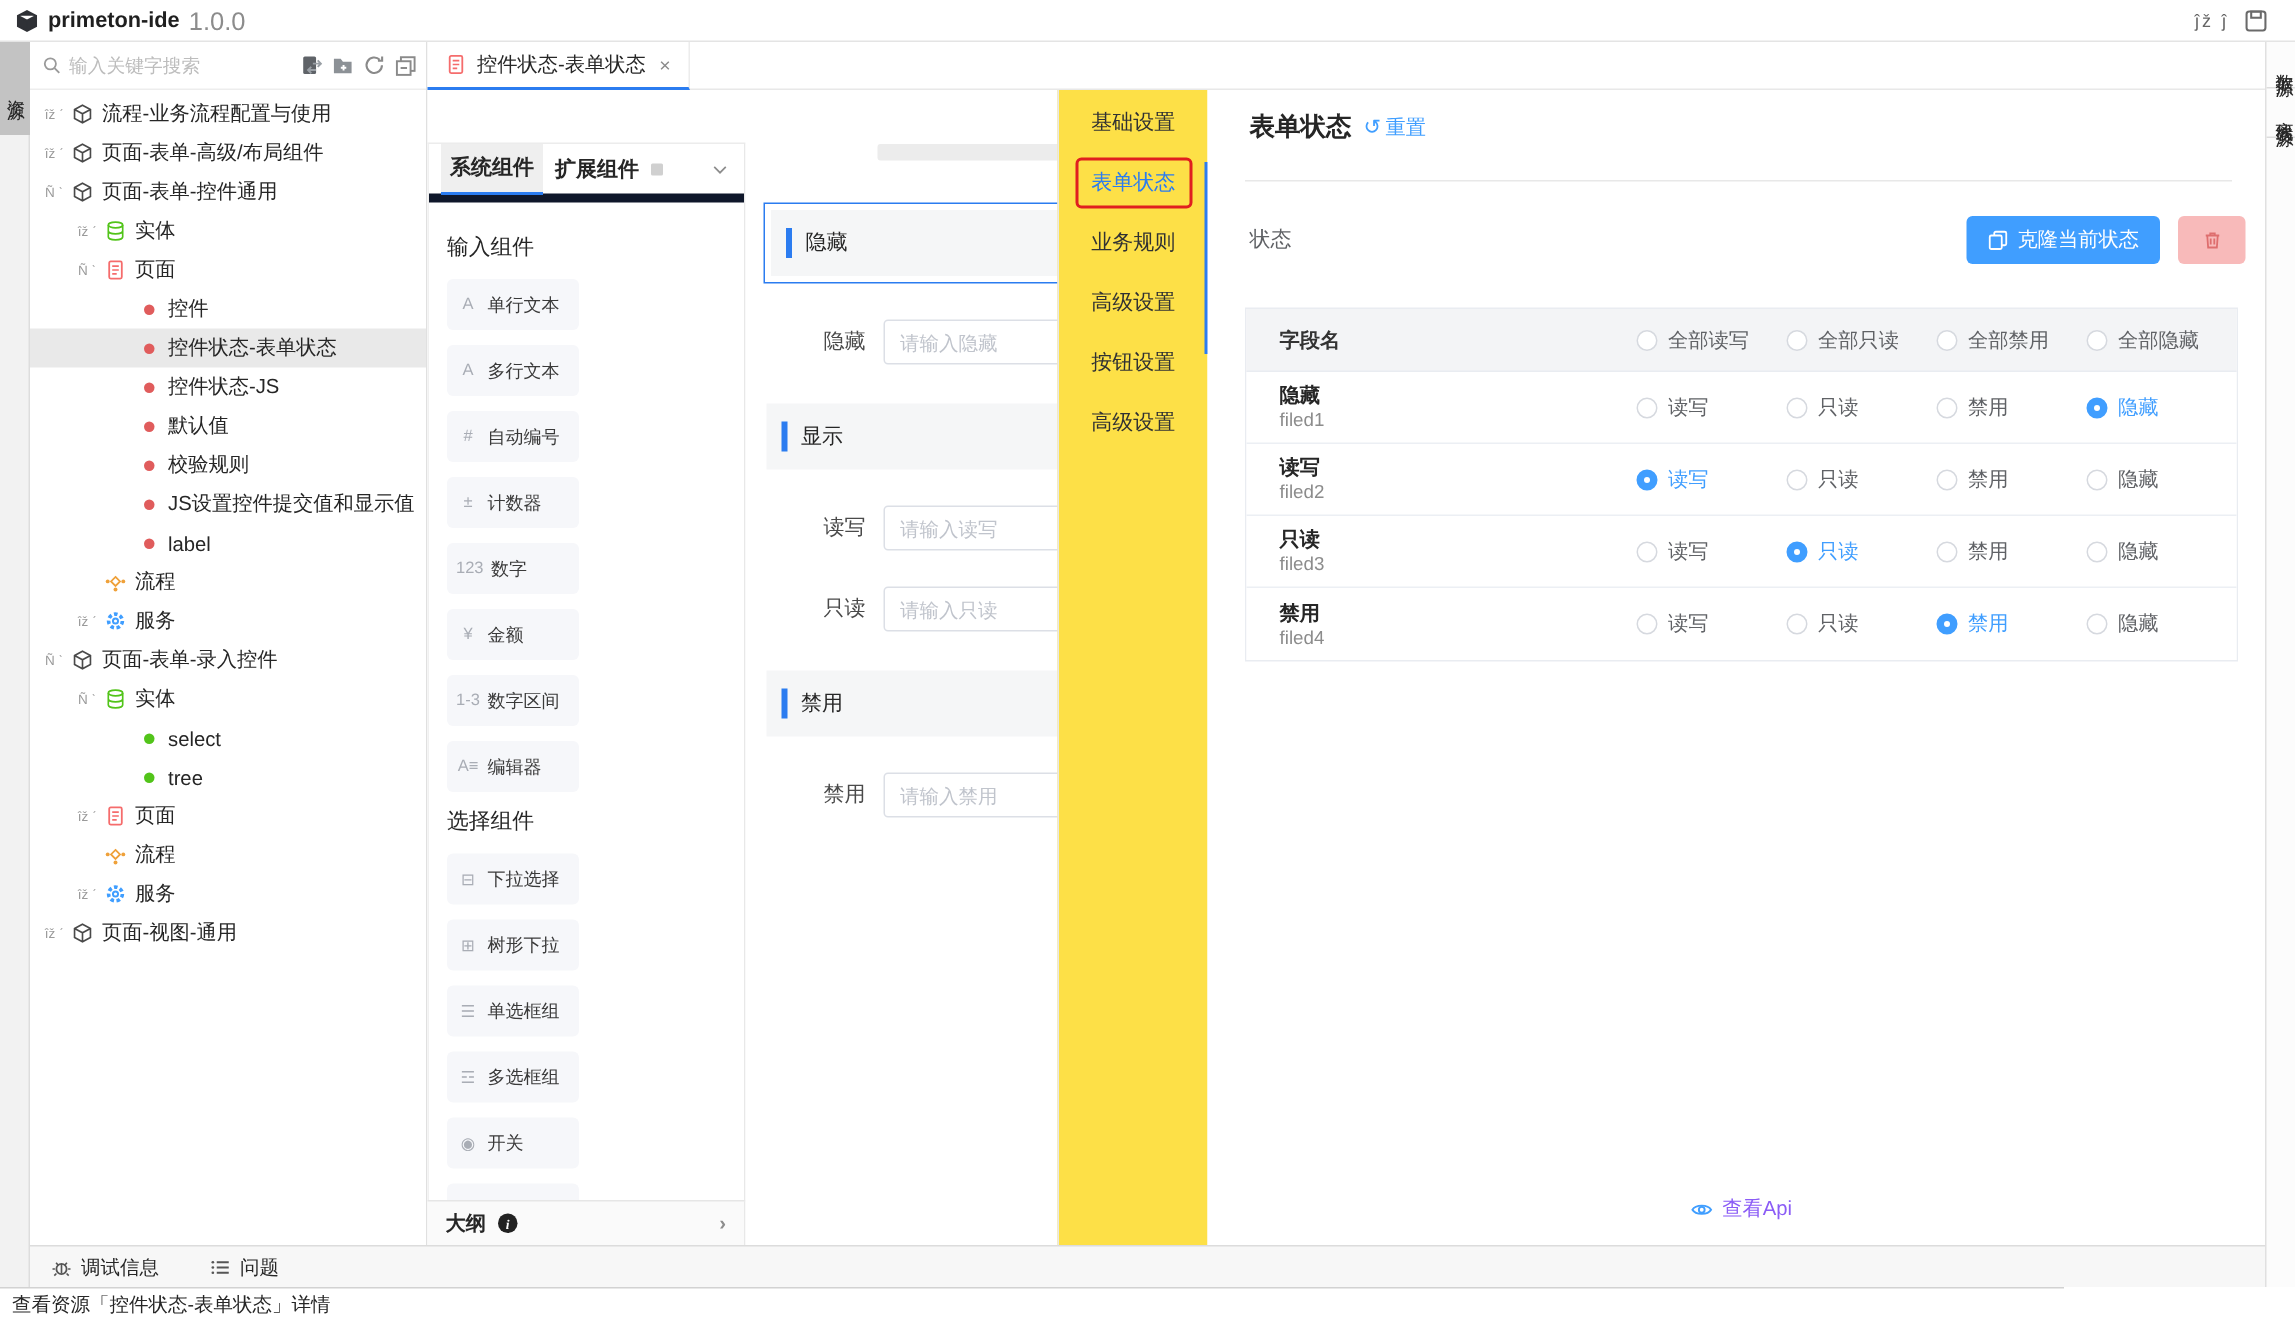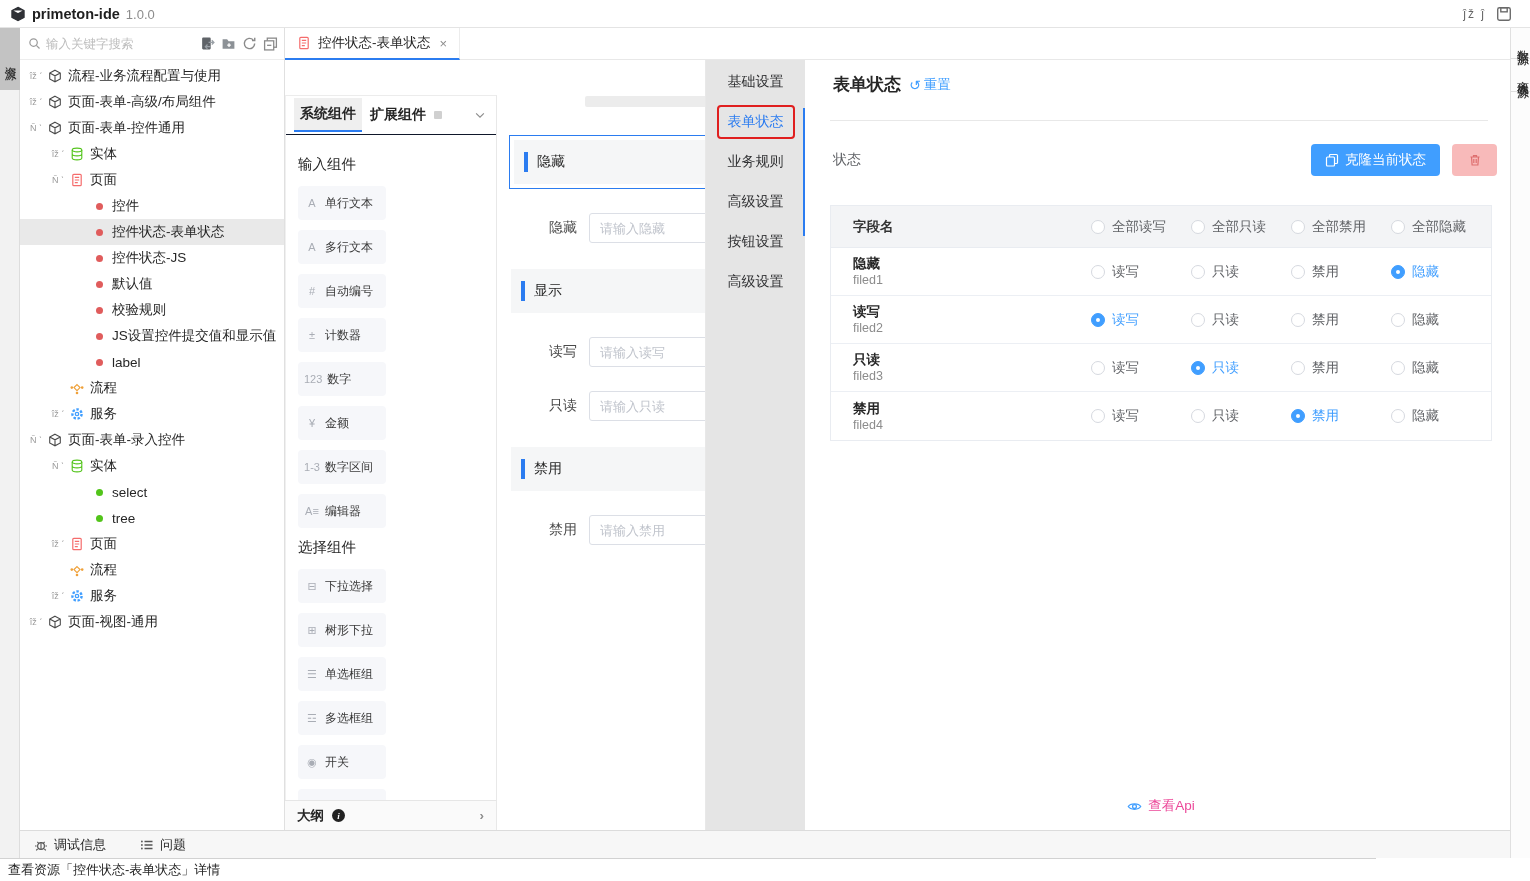--- a/index.html
+++ b/index.html
@@ -10,7 +10,7 @@
   
   .titlebar { left:0; top:0; width:1530px; height:28px; background:#fff; border-bottom:1px solid #e4e4e4; display:flex; align-items:center; padding:0 10px; }
   .app-name { font-weight:bold; font-size:14.5px; color:#1f1f1f; margin-left:6px; }
-  .app-version { font-size:13px; color:#8c8c8c; margin-left:6px; margin-top:2px; }
+  .app-version { font-size:17px; color:#8c8c8c; margin-left:6px; margin-top:2px; }
   .title-right { margin-left:auto; display:flex; align-items:center; gap:10px; padding-right:8px; }
   .moji { font-size:12px; color:#666; letter-spacing:2px; }
 

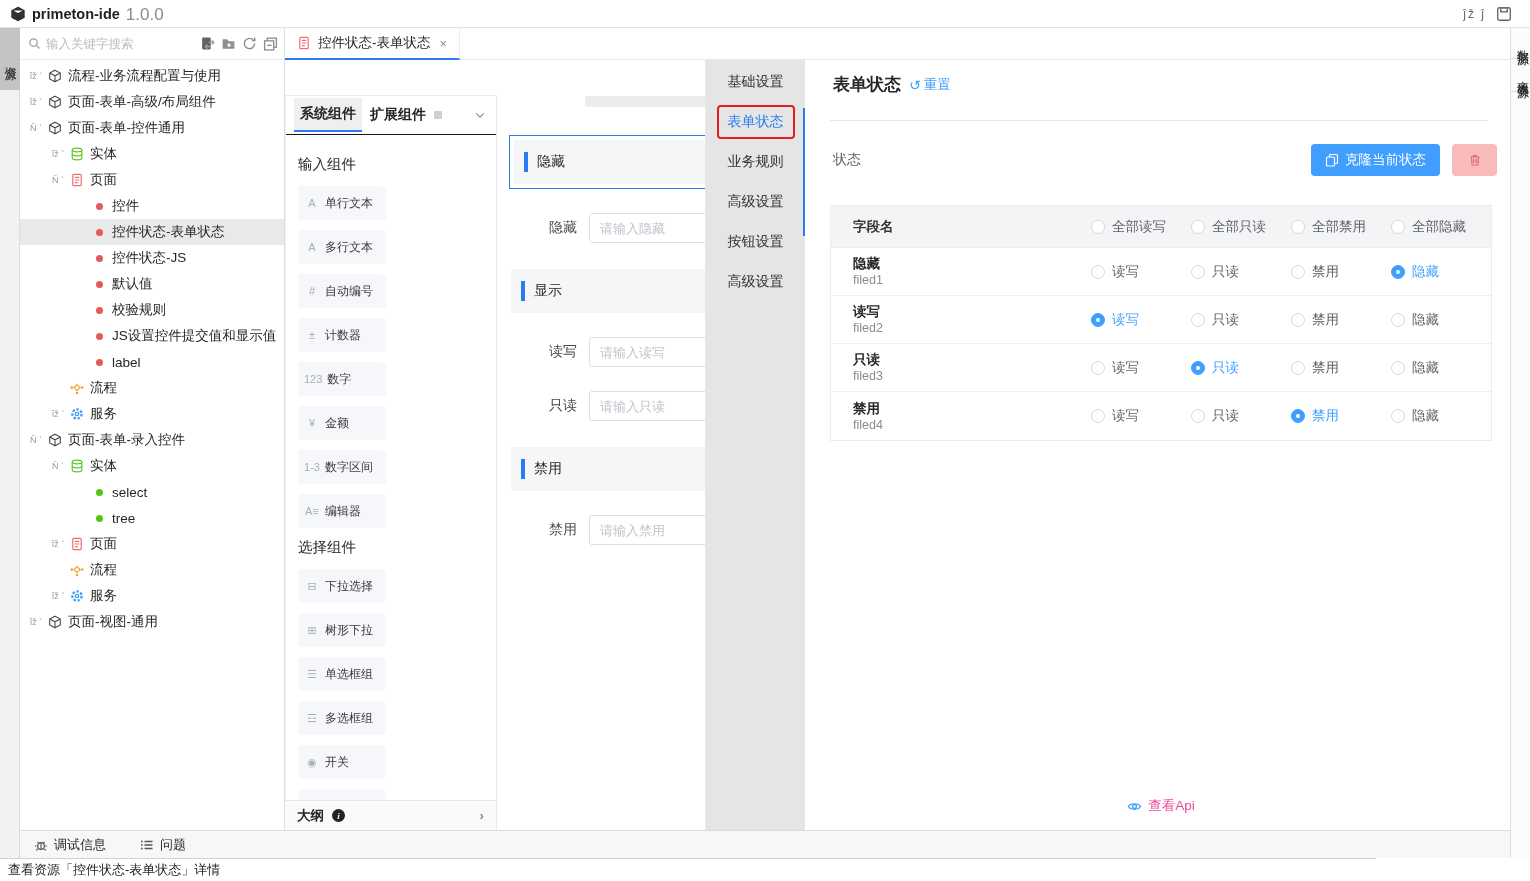--- a/index.html
+++ b/index.html
@@ -72,7 +72,7 @@
   .finput::placeholder { color:#c0c4cc; }
 
   
-  .smenu { left:705px; top:60px; width:100px; height:770px; background:#e5e5e5; border-left:1px solid #e8e8e8; padding-top:2px; }
+  .smenu { left:705px; top:60px; width:100px; height:770px; background:#fde047; border-left:1px solid #e8e8e8; padding-top:2px; }
   .smenu-item { height:40px; display:flex; align-items:center; justify-content:center; font-size:14px; color:#303133; cursor:pointer; }
   .smenu-item .txt { padding:6px 8px; }
   .smenu-item.active .txt { color:#2b7cf0; border:2px solid #e01f1f; border-radius:4px; padding:6px 9px; }

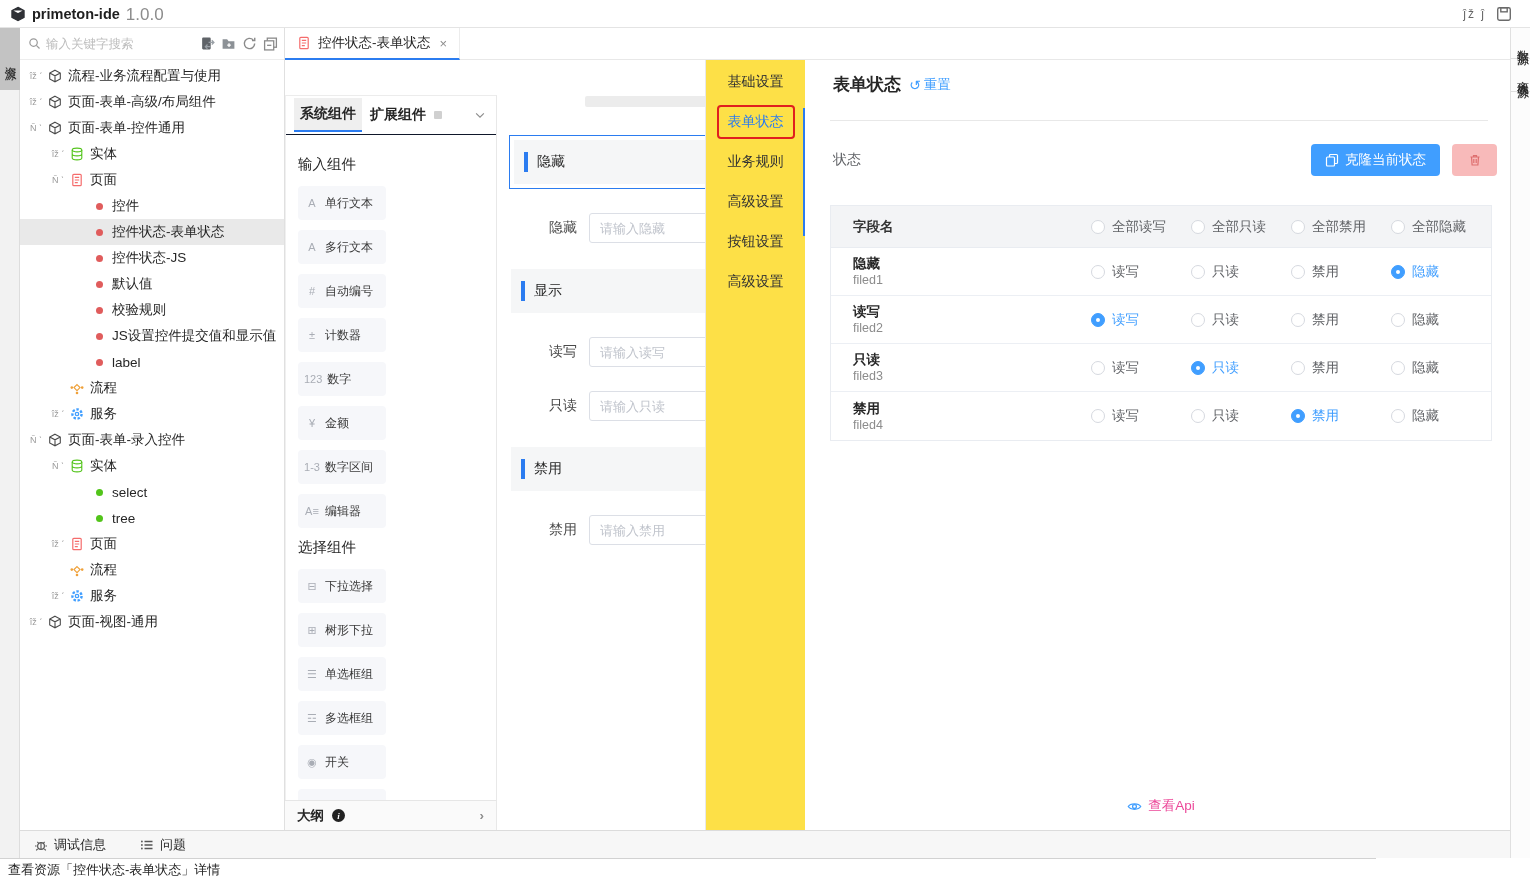--- a/index.html
+++ b/index.html
@@ -44,7 +44,7 @@
 
   
   .palette { left:285px; top:95px; width:212px; height:705px; background:#fff; border-top:1px solid #ececec; border-right:1px solid #e8e8e8; border-left:1px solid #f0f0f0; overflow:hidden; }
-  .pal-head { height:39px; border-bottom:1px solid #0f172a; display:flex; align-items:center; padding:0 10px 0 8px; gap:2px; }
+  .pal-head { height:39px; border-bottom:6px solid #0f172a; display:flex; align-items:center; padding:0 10px 0 8px; gap:2px; }
   .pal-tab { font-size:14px; font-weight:bold; color:#262626; padding:7px 6px; position:relative; }
   .pal-tab.active { background:#efefef; border-bottom:2px solid #2b7cf0; }
   .pal-mini { width:8px; height:8px; background:#d0d0d0; border-radius:1px; }

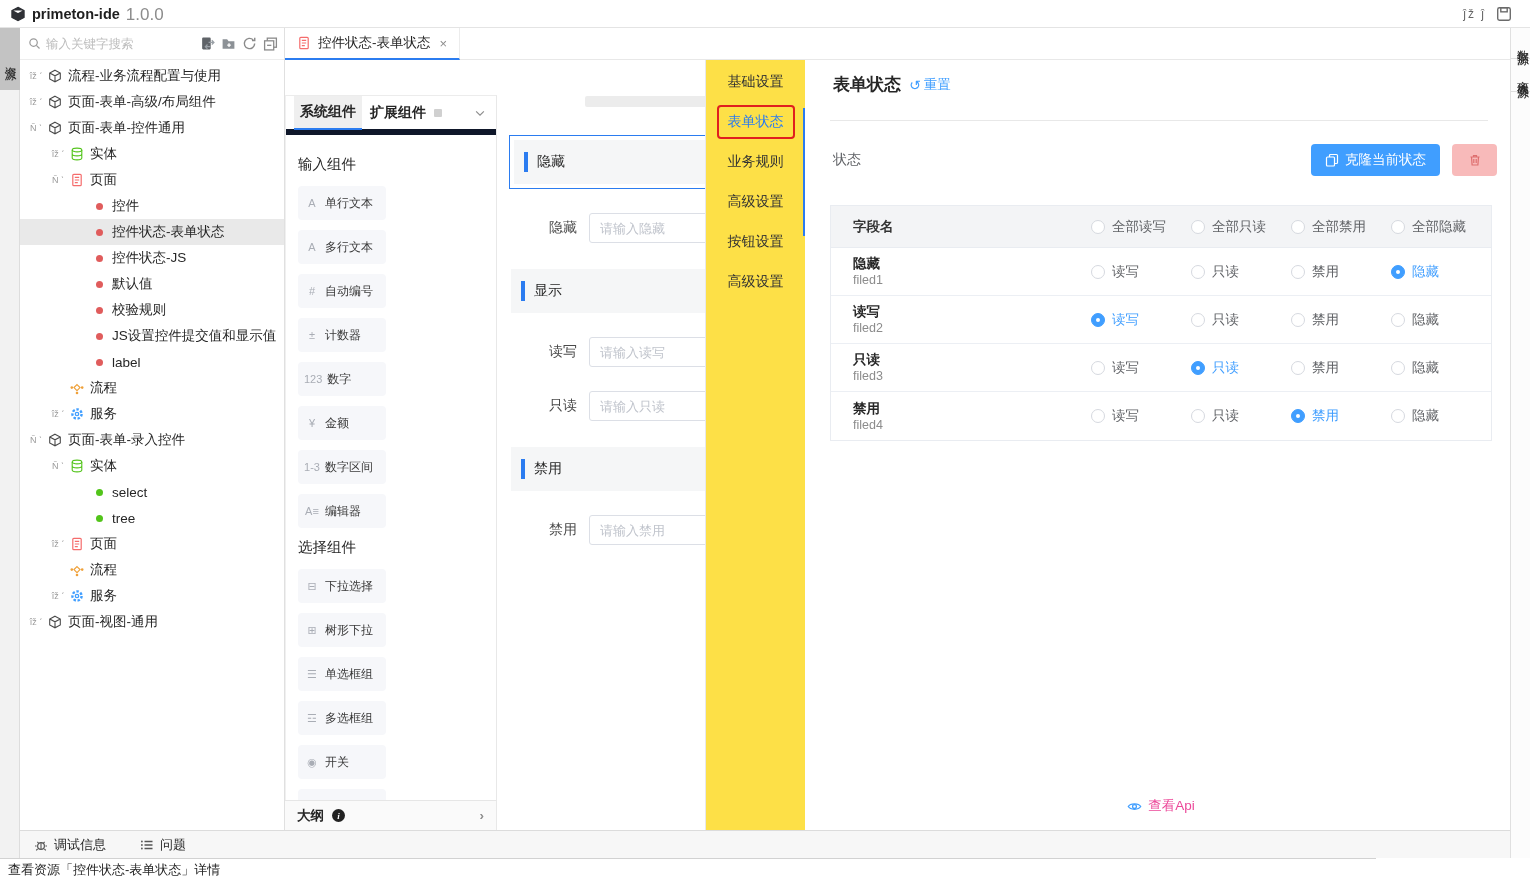--- a/index.html
+++ b/index.html
@@ -109,7 +109,7 @@
   .opt-label { color:#606266; }
   .opt-label.on { color:#409eff; }
   .api-row { position:absolute; left:25px; width:662px; top:737px; display:flex; justify-content:center; }
-  .api-link { display:flex; align-items:center; gap:6px; color:#ec4899; font-size:13.5px; cursor:pointer; }
+  .api-link { display:flex; align-items:center; gap:6px; color:#8b5cf6; font-size:13.5px; cursor:pointer; }
 
   
   .right-rail { left:1510px; top:28px; width:20px; height:830px; background:#fcfcfc; border-left:1px solid #e0e0e0; }

